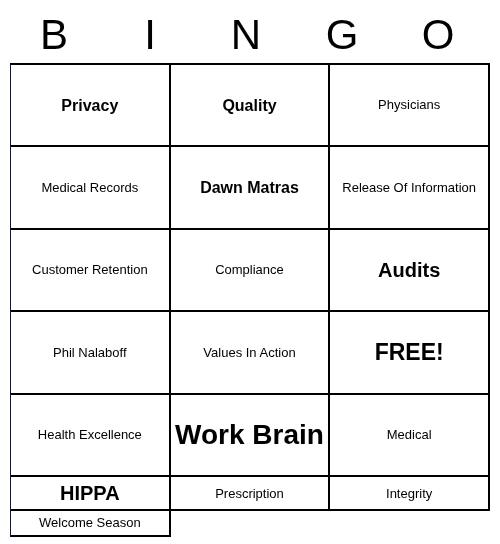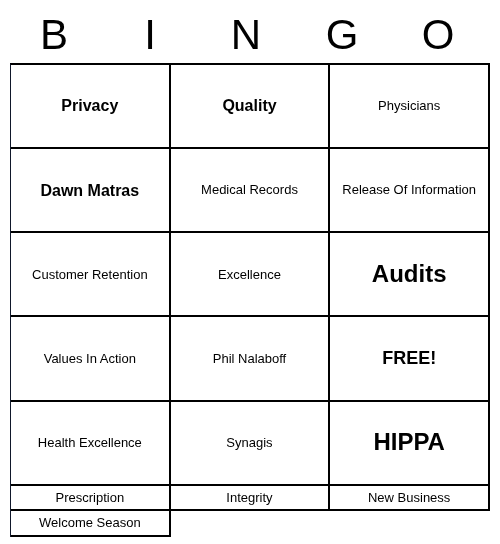--- a/index.html
+++ b/index.html
@@ -108,10 +108,10 @@
         <span class="cell-text">Physicians</span>
       </div>
       <div class="bingo-cell">
-        <span class="cell-text-medium">Dawn Matras</span>
+        <span class="cell-text">Medical Records</span>
       </div>
       <div class="bingo-cell">
-        <span class="cell-text">Medical Records</span>
+        <span class="cell-text-medium">Dawn Matras</span>
       </div>
       <div class="bingo-cell">
         <span class="cell-text">Release Of Information</span>

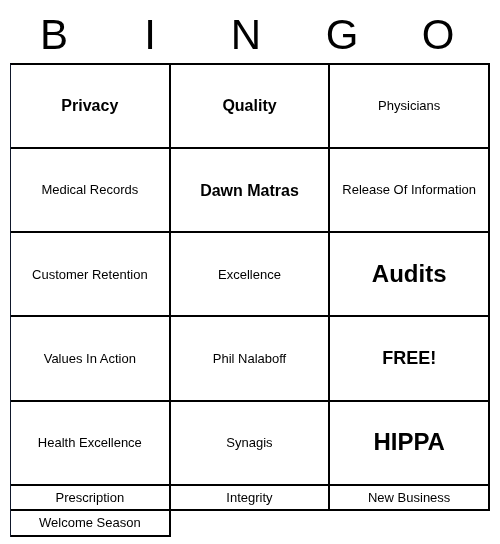--- a/index.html
+++ b/index.html
@@ -120,7 +120,7 @@
         <span class="cell-text">Customer Retention</span>
       </div>
       <div class="bingo-cell">
-        <span class="cell-text">Excellence</span>
+        <span class="cell-text">Compliance</span>
       </div>
       <div class="bingo-cell">
         <span class="cell-text-large">Audits</span>

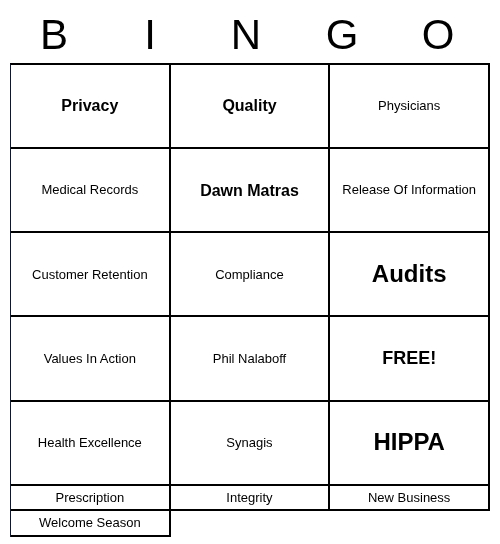--- a/index.html
+++ b/index.html
@@ -67,7 +67,7 @@
     }
 
     .cell-text-large {
-      font-size: 24px;
+      font-size: 20px;
       font-weight: bold;
     }
 

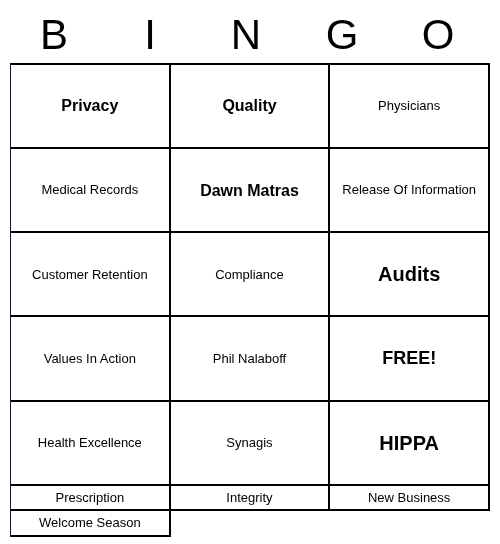--- a/index.html
+++ b/index.html
@@ -126,10 +126,10 @@
         <span class="cell-text-large">Audits</span>
       </div>
       <div class="bingo-cell">
-        <span class="cell-text">Values In Action</span>
+        <span class="cell-text">Phil Nalaboff</span>
       </div>
       <div class="bingo-cell">
-        <span class="cell-text">Phil Nalaboff</span>
+        <span class="cell-text">Values In Action</span>
       </div>
       <div class="bingo-cell">
         <span class="cell-free">FREE!</span>

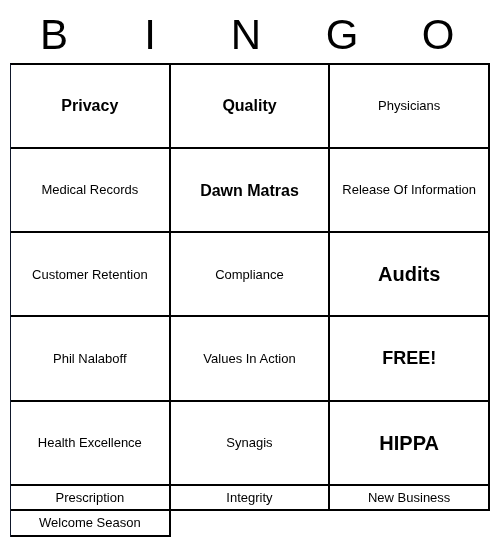--- a/index.html
+++ b/index.html
@@ -82,7 +82,7 @@
     }
 
     .cell-free {
-      font-size: 18px;
+      font-size: 23px;
       font-weight: bold;
     }
   </style>

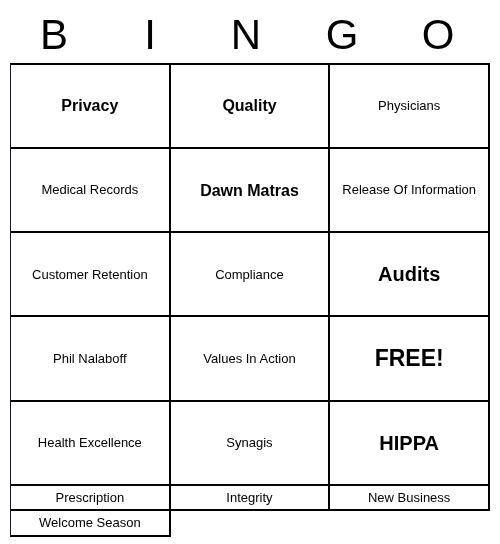--- a/index.html
+++ b/index.html
@@ -138,6 +138,9 @@
         <span class="cell-text">Health Excellence</span>
       </div>
       <div class="bingo-cell">
+        <span class="cell-text-xlarge">Work Brain</span>
+      </div>
+      <div class="bingo-cell">
         <span class="cell-text">Synagis</span>
       </div>
       <div class="bingo-cell">

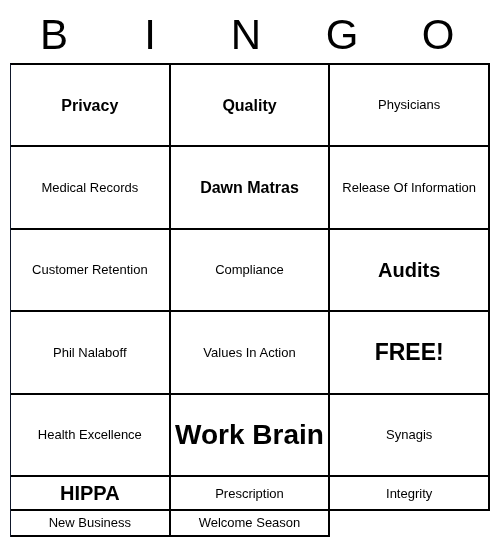--- a/index.html
+++ b/index.html
@@ -141,7 +141,7 @@
         <span class="cell-text-xlarge">Work Brain</span>
       </div>
       <div class="bingo-cell">
-        <span class="cell-text">Synagis</span>
+        <span class="cell-text">Medical</span>
       </div>
       <div class="bingo-cell">
         <span class="cell-text-large">HIPPA</span>

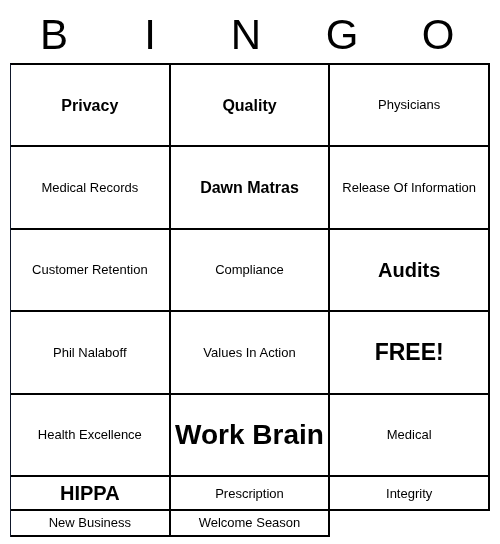--- a/index.html
+++ b/index.html
@@ -153,9 +153,6 @@
         <span class="cell-text">Integrity</span>
       </div>
       <div class="bingo-cell">
-        <span class="cell-text">New Business</span>
-      </div>
-      <div class="bingo-cell">
         <span class="cell-text">Welcome Season</span>
       </div>
     </div>

